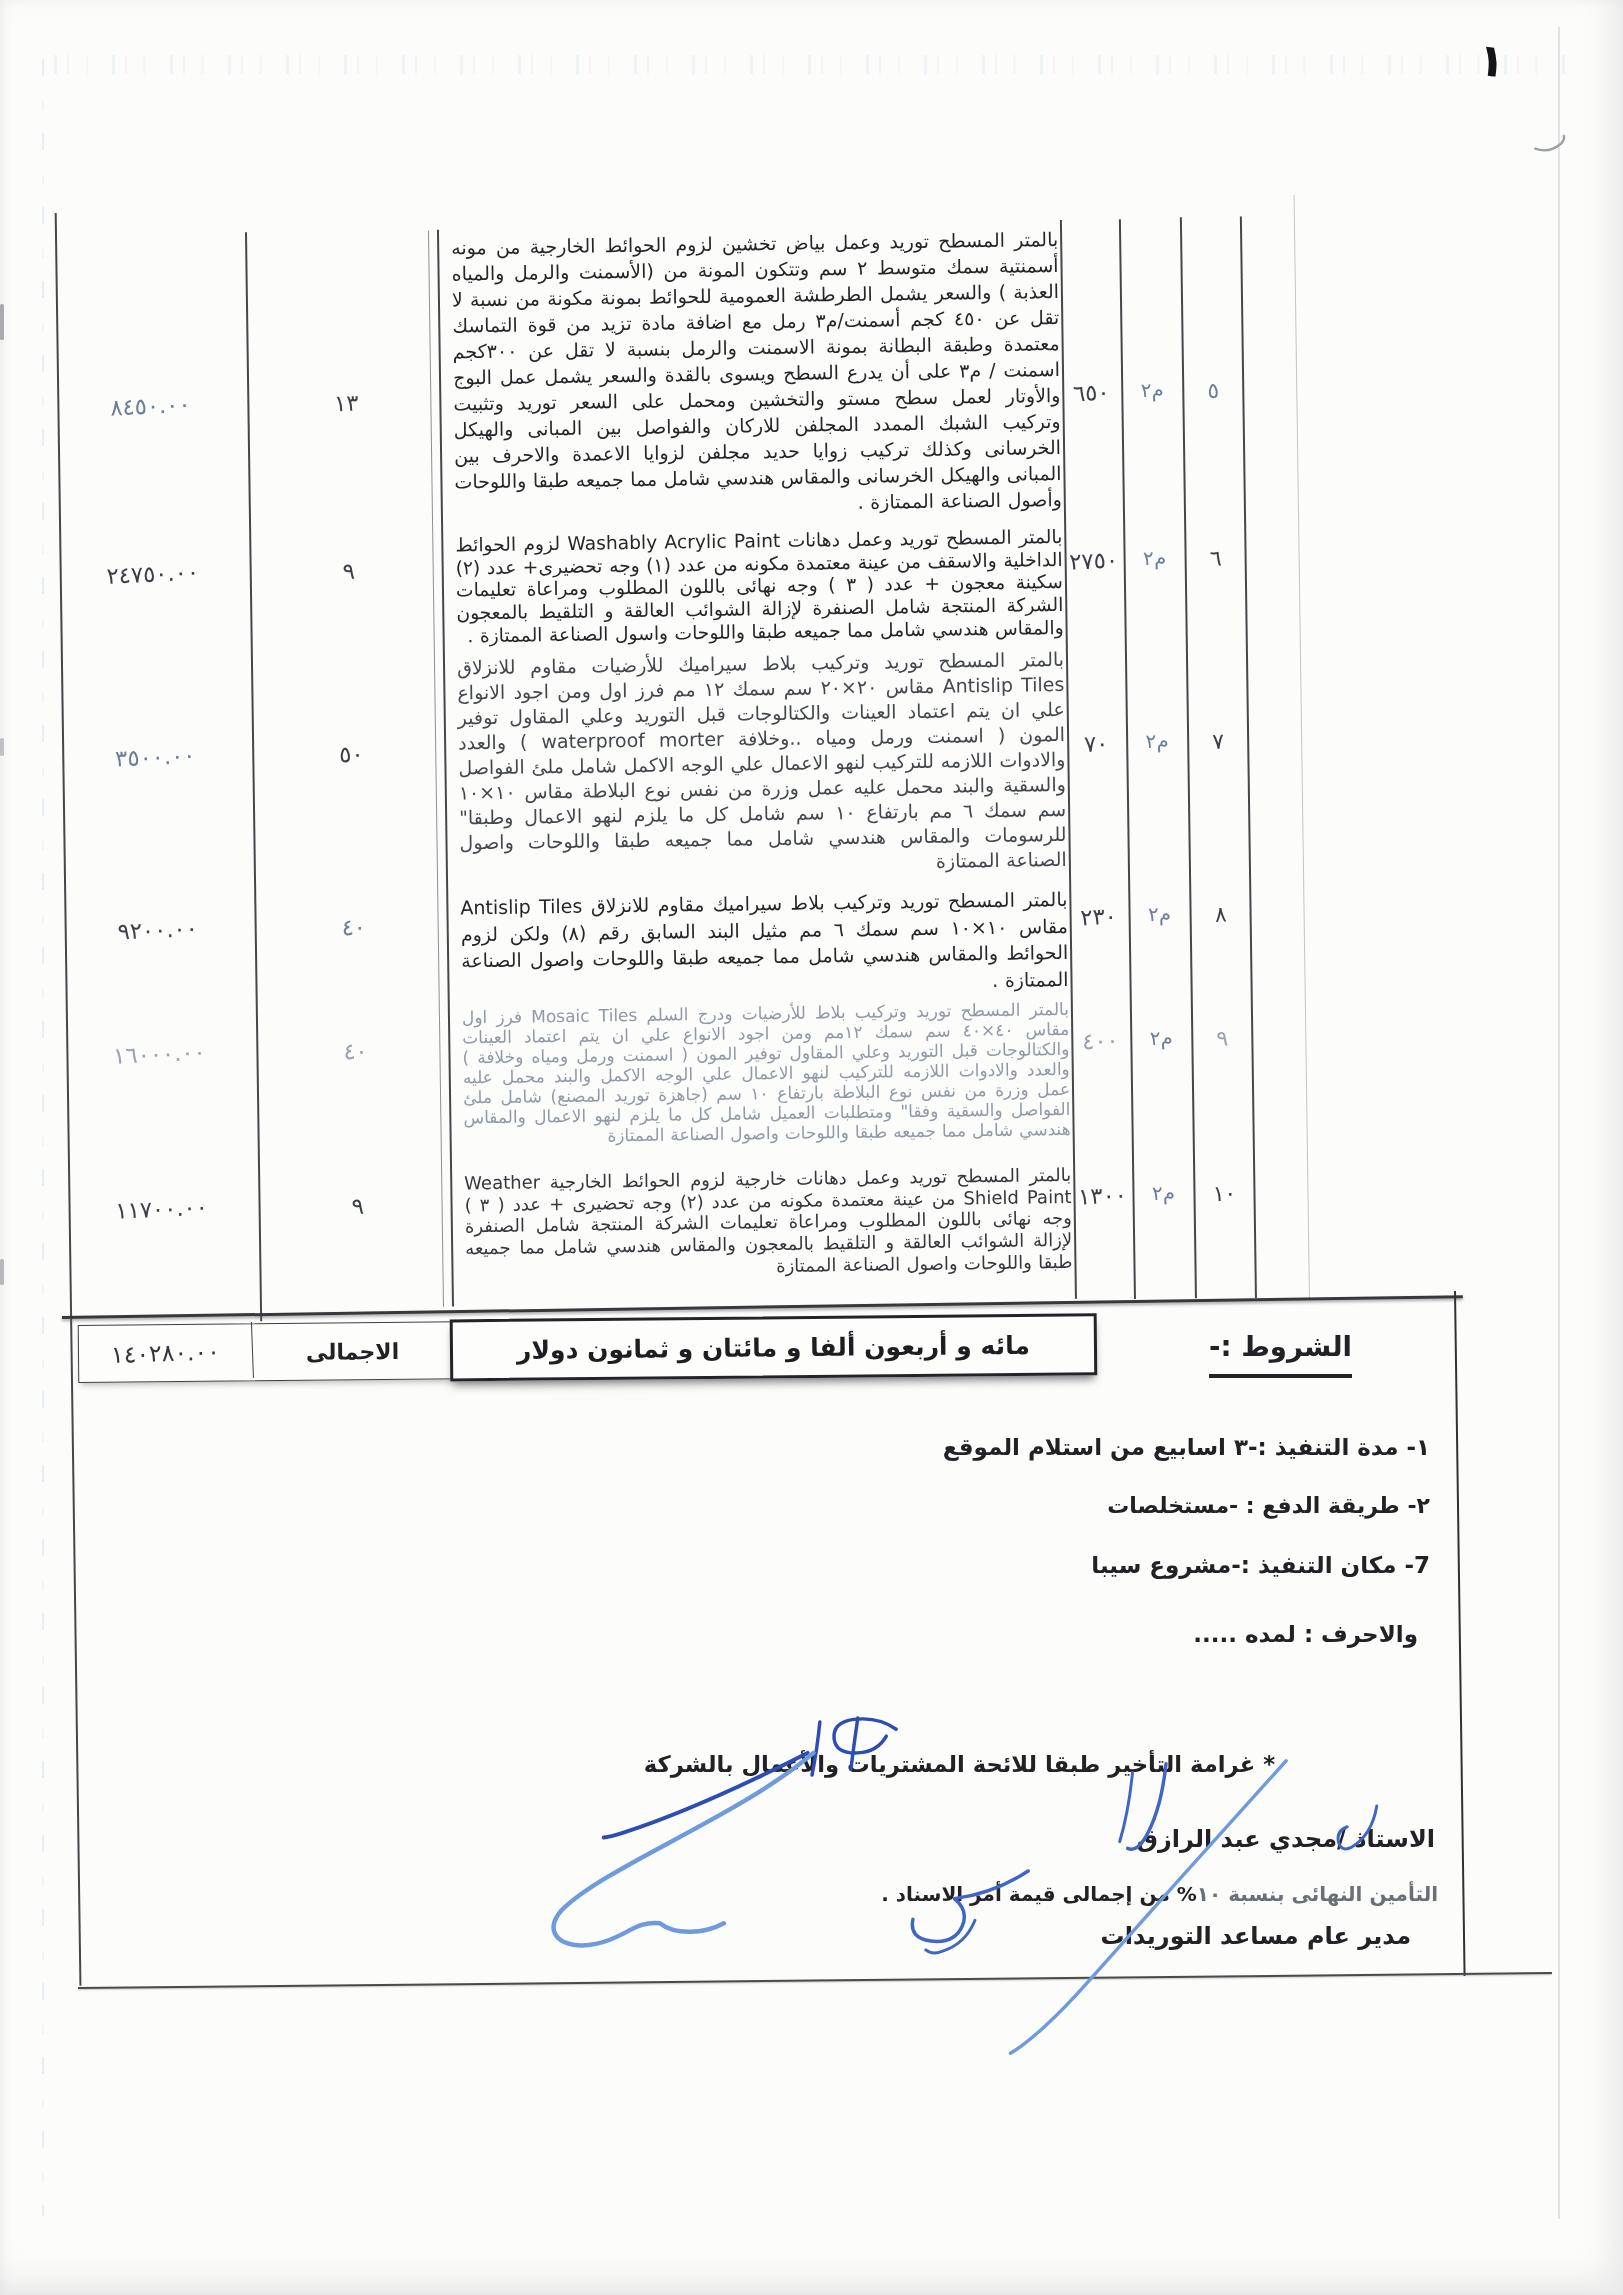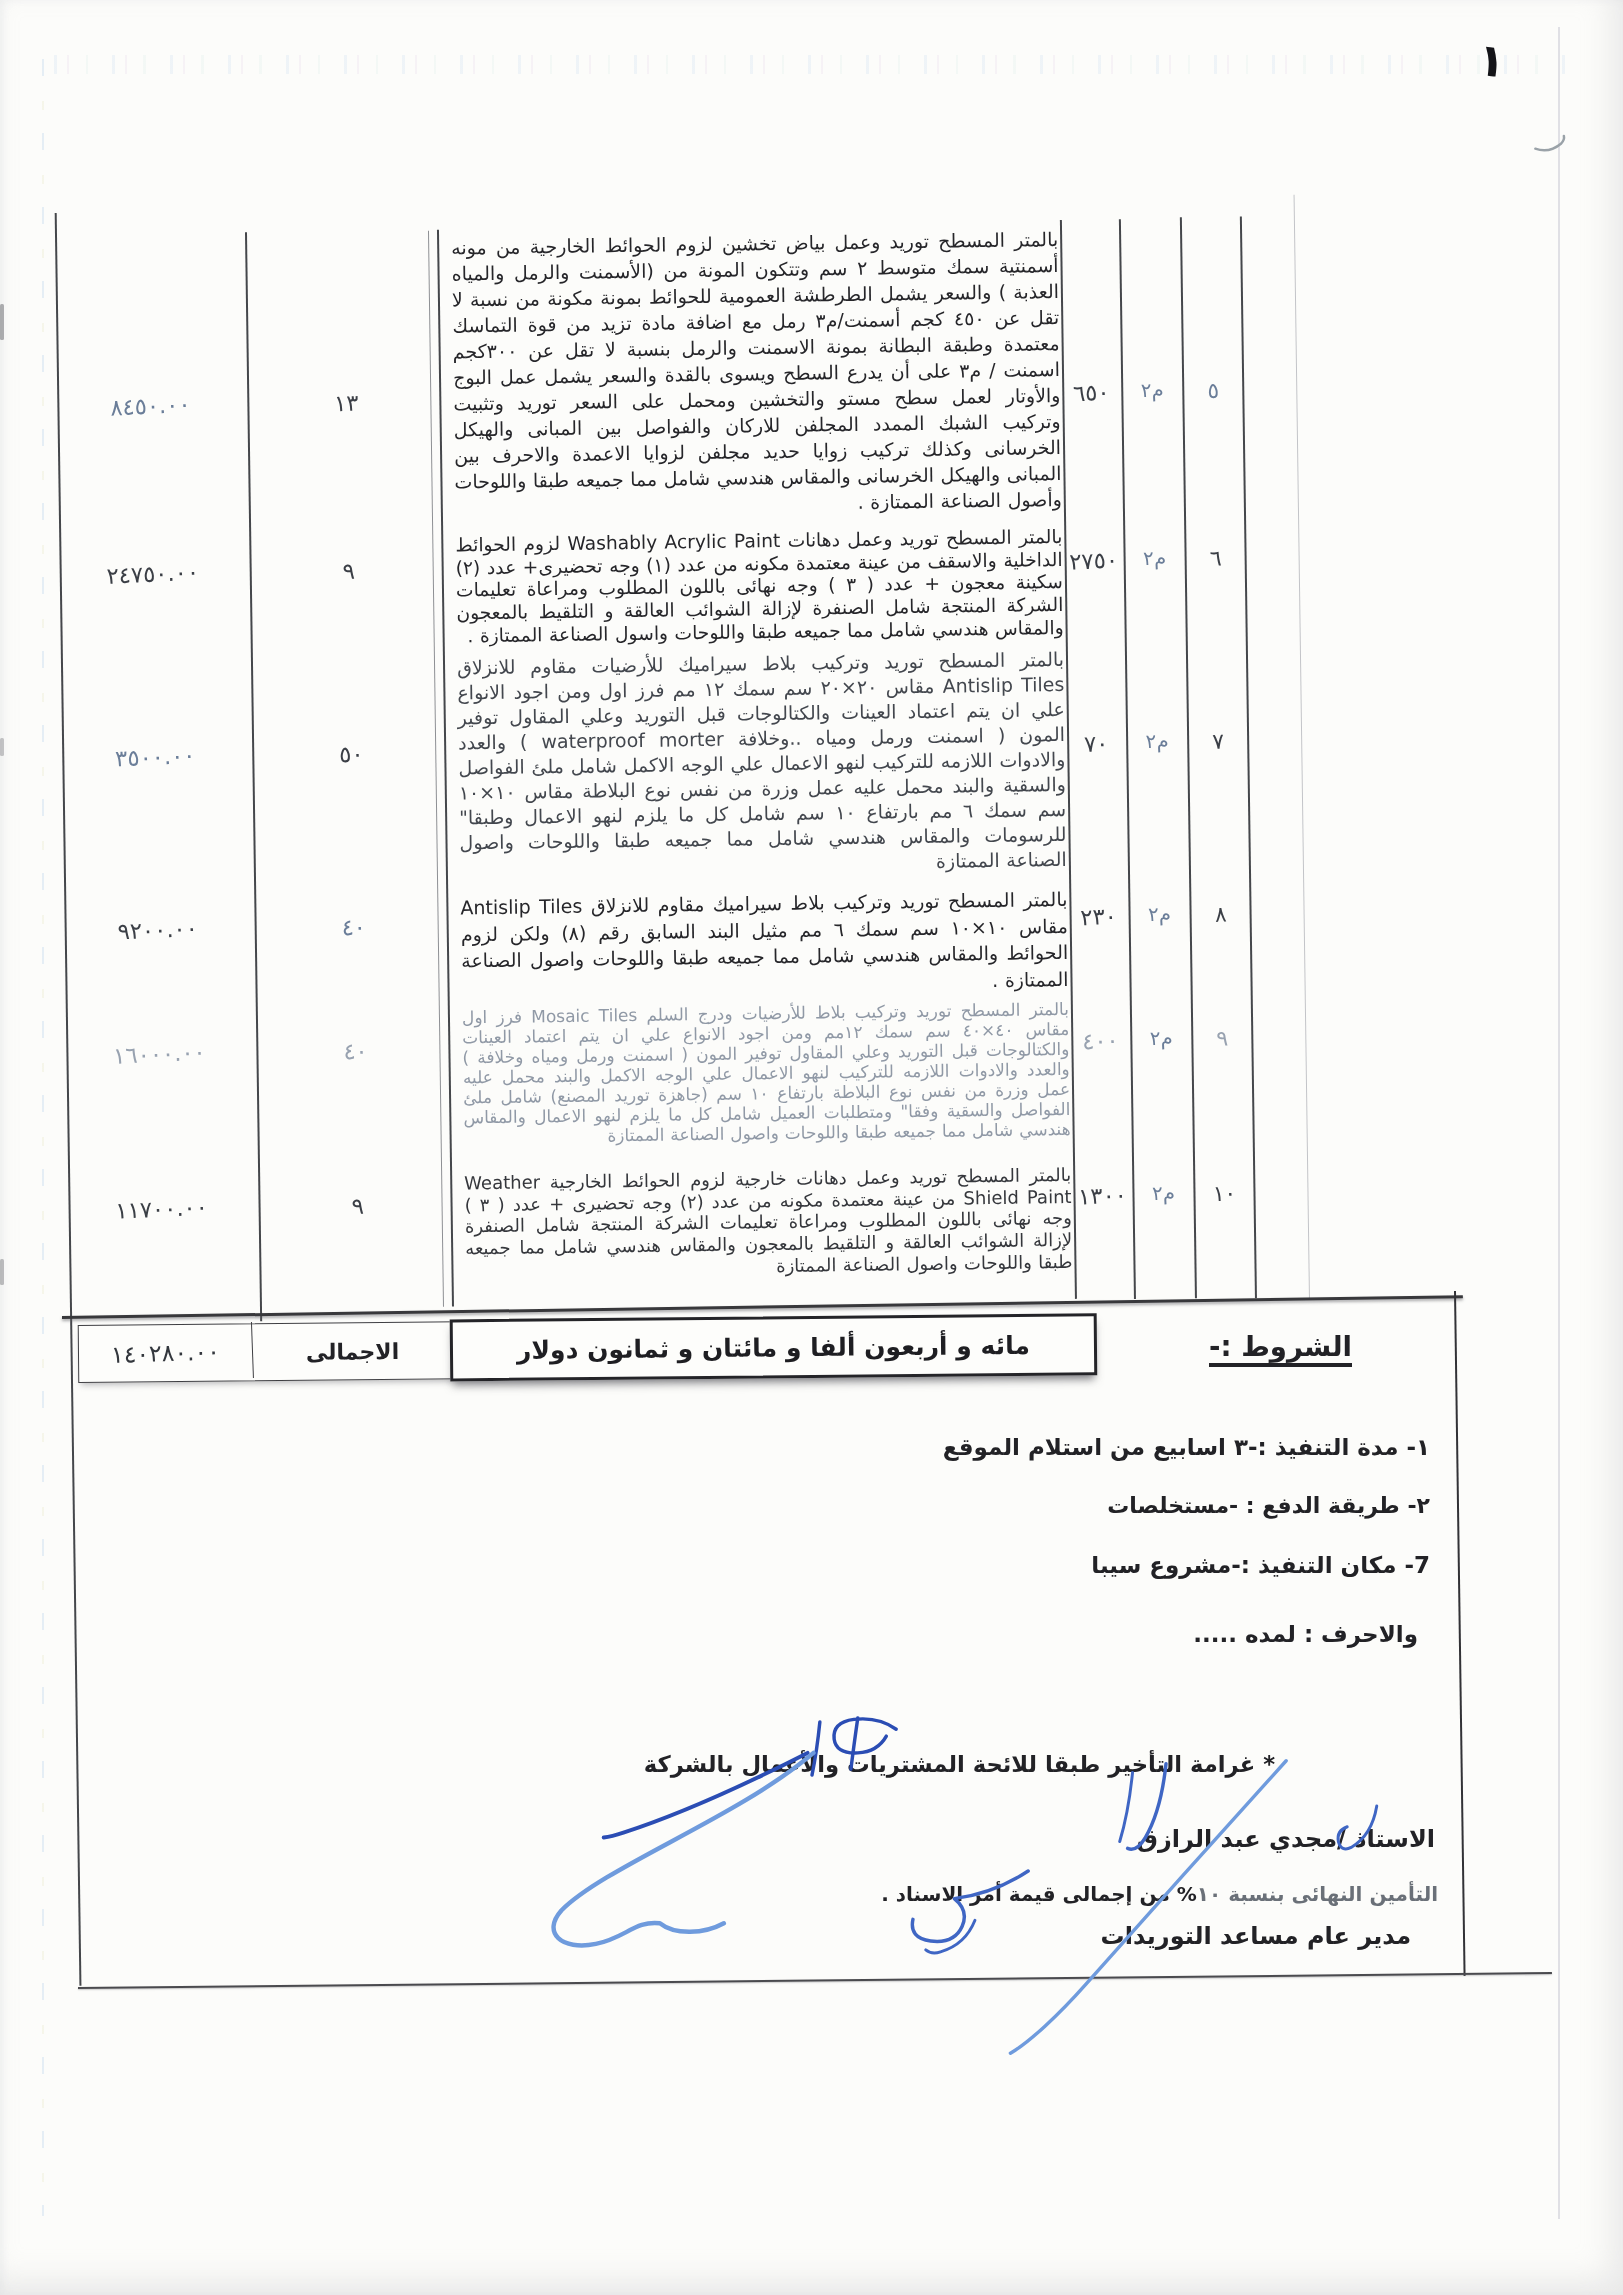--- a/index.html
+++ b/index.html
@@ -64,7 +64,7 @@
     box-shadow:0 6.9px 8.9px -2.5px rgba(70,70,76,.55);}
   
   .ar-b{position:absolute;direction:rtl;font-weight:bold;white-space:nowrap;color:#222226;}
-  .terms-heading{right:271px;top:1330px;font-size:27.6px;padding-bottom:0;border-bottom:4.4px solid #232327;margin-left:31px;}
+  .terms-heading{right:271px;top:1330px;font-size:27.6px;padding-bottom:11px;border-bottom:4.4px solid #232327;margin-left:31px;}
   .term-1{right:193px;top:1434px;font-size:23px;}
   .term-2{right:193px;top:1493px;font-size:22px;}
   .term-3{right:193px;top:1552px;font-size:23px;}

